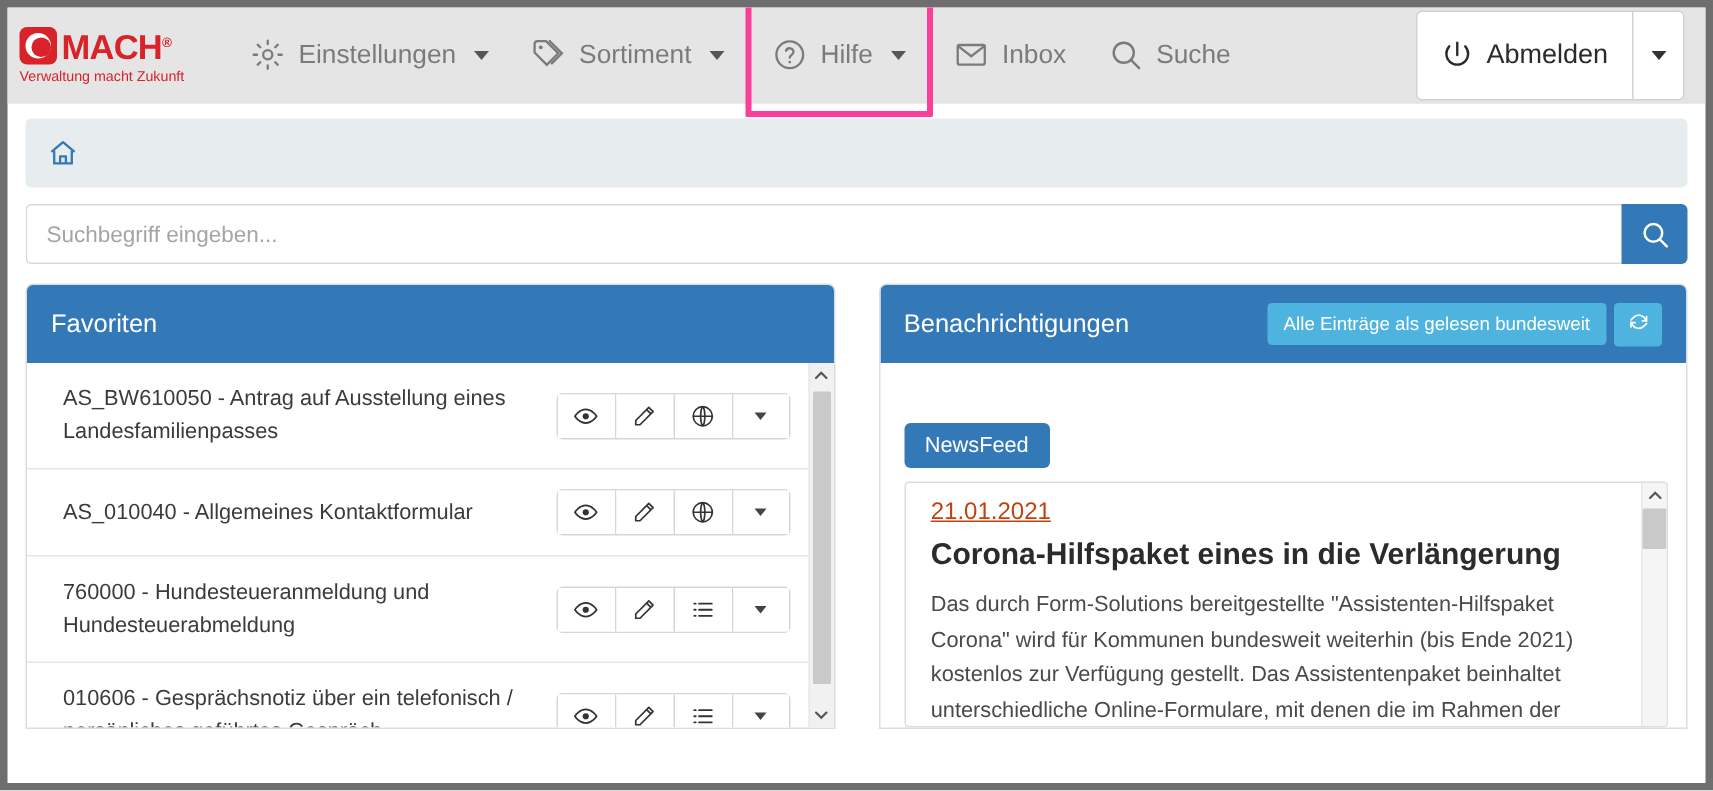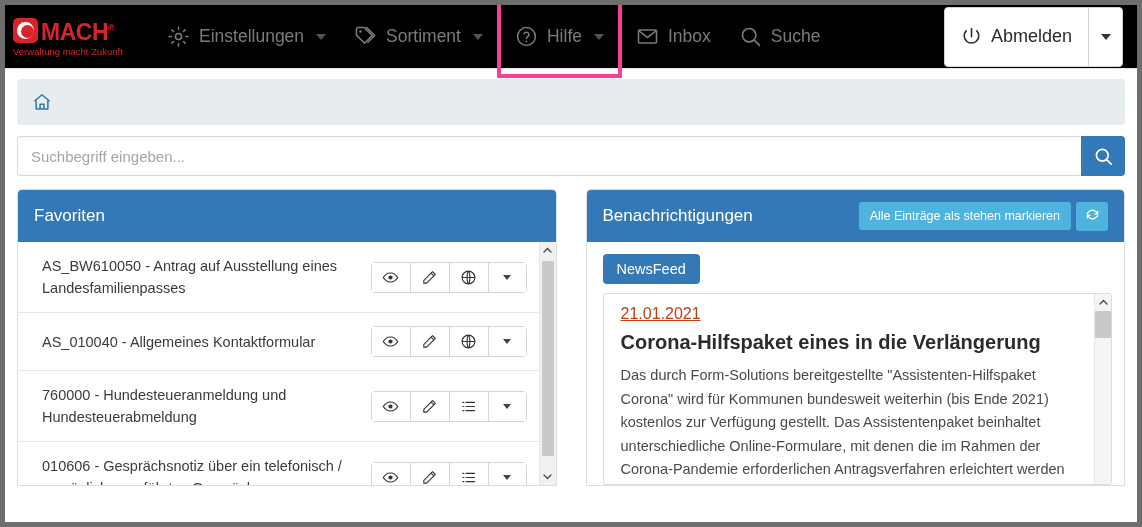--- a/index.html
+++ b/index.html
@@ -26,7 +26,7 @@
   
   .topnav {
     height: 64px;
-    background: #000000;
+    background: #e5e5e5;
     border-bottom: 1px solid #e3e3e3;
     display: flex;
     align-items: center;

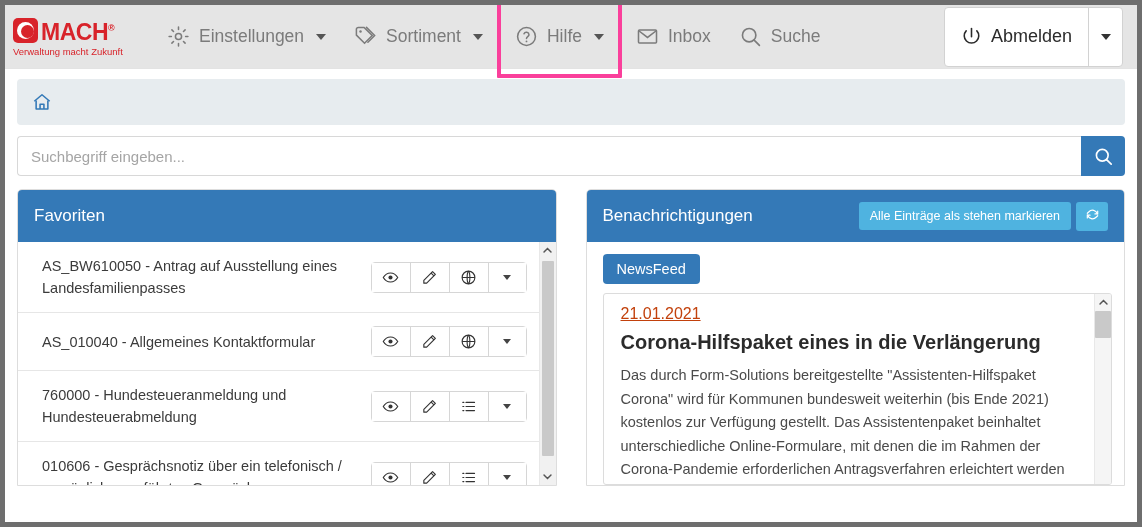--- a/index.html
+++ b/index.html
@@ -492,7 +492,7 @@
       <div class="panel-head">
         <span class="panel-title">Benachrichtigungen</span>
         <div class="head-actions">
-          <button class="btn-light">Alle Einträge als stehen markieren</button>
+          <button class="btn-light">Alle Einträge als gelesen bundesweit</button>
           <button class="btn-refresh">
             <span>
               <svg width="15" height="15" viewBox="0 0 24 24" fill="none" stroke="#fff" stroke-width="1.9" stroke-linecap="round">

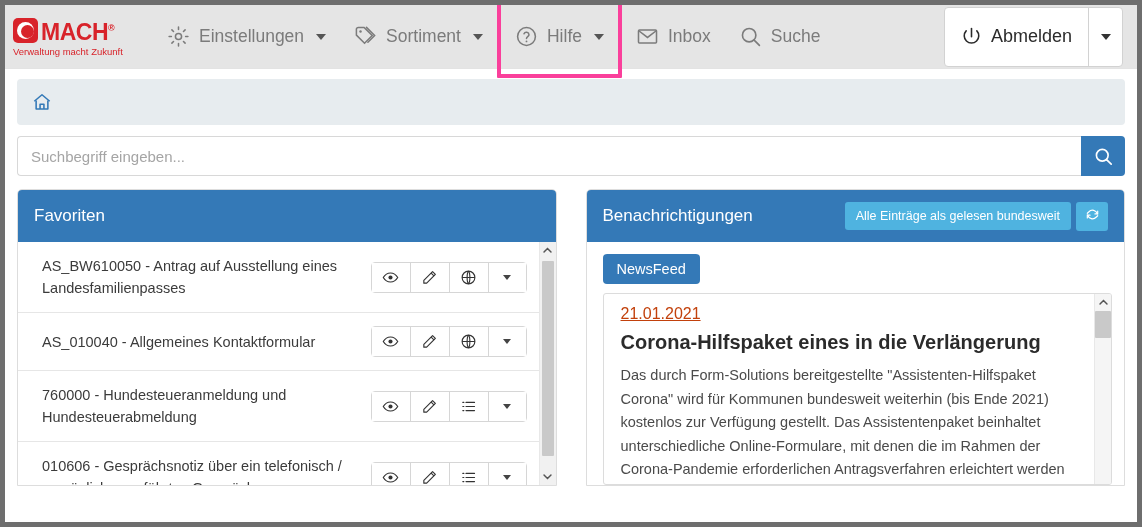--- a/index.html
+++ b/index.html
@@ -223,7 +223,7 @@
   .tabstrip { padding: 12px 0 0 16px; }
   .tab-chip {
     display: inline-block; background: #3479b7; color: #fff;
-    padding: 7px 14px; border-radius: 4px; font-size: 14.5px; cursor: pointer;
+    padding: 7px 14px; border-radius: 4px; font-size: 14.5px; cursor: pointer; margin-top: 28px;
   }
   .feedbox {
     margin: 9px 12px 0 16px;

